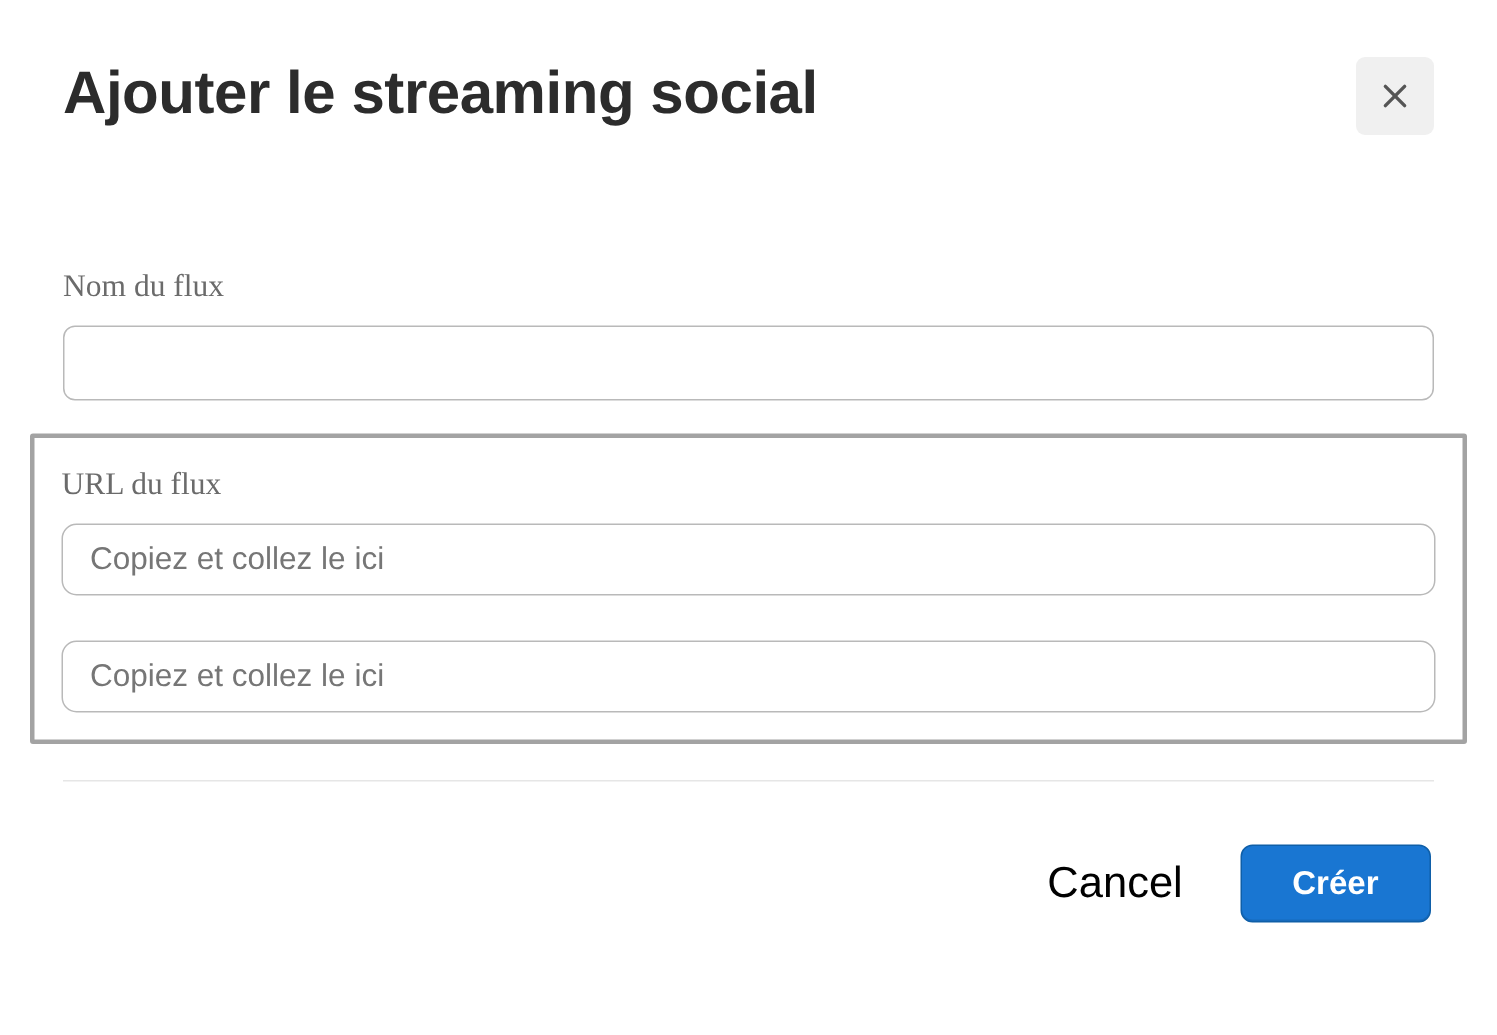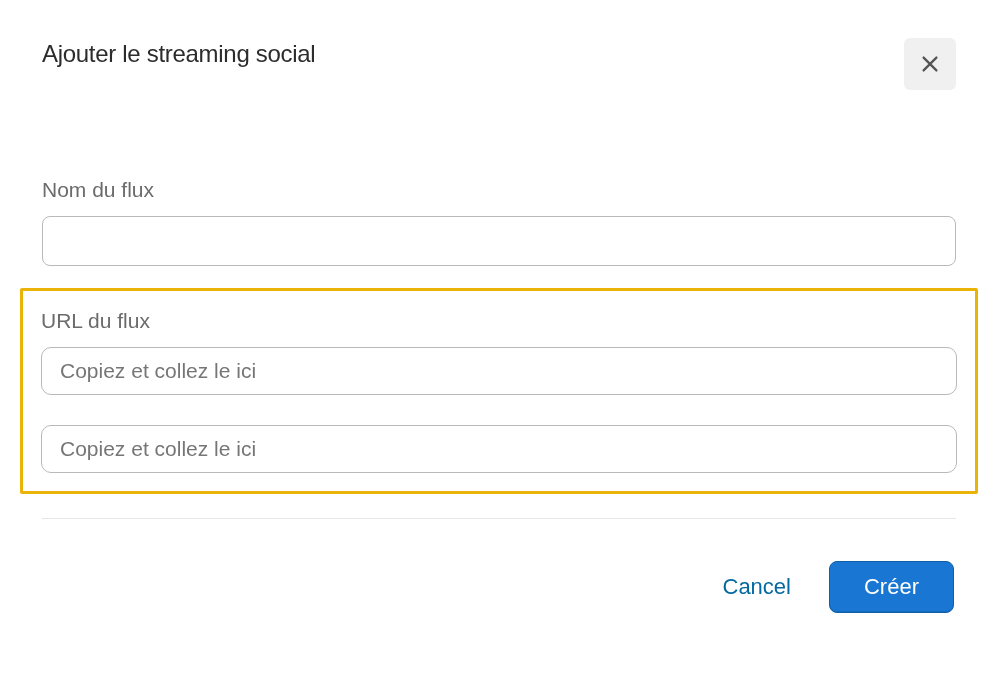--- a/index.html
+++ b/index.html
@@ -26,8 +26,8 @@
       align-items: flex-start;
     }
     .dialog-title {
-      font-size: 24px;
-      font-weight: 400;
+      font-size: 40px;
+      font-weight: 700;
       color: #2c2c2c;
       letter-spacing: -0.3px;
     }

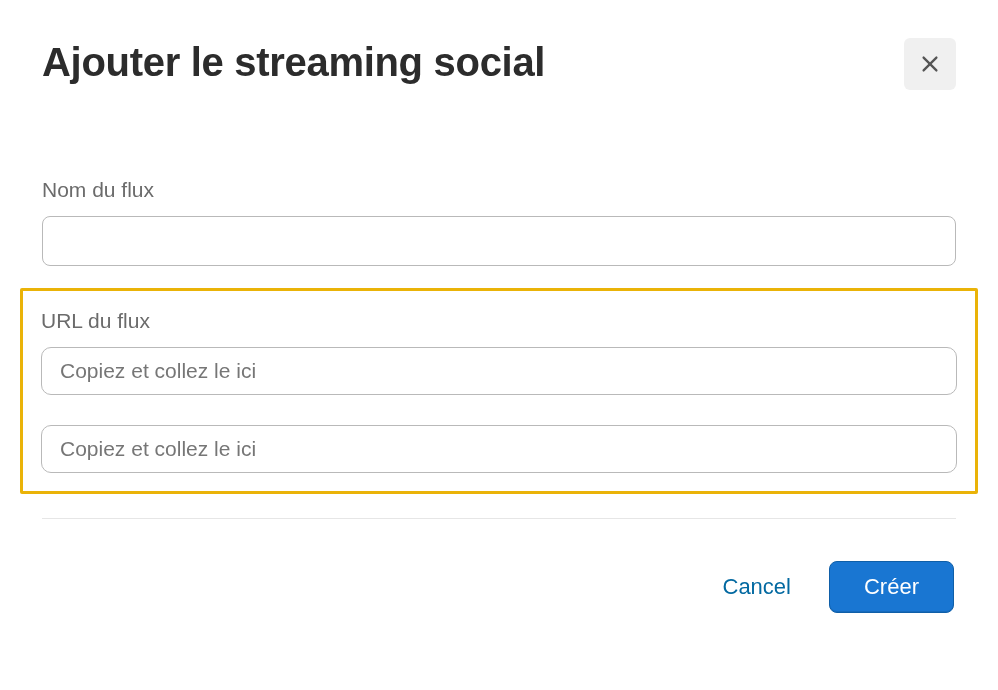--- a/index.html
+++ b/index.html
@@ -58,6 +58,7 @@
       color: #6b6b6b;
       margin-bottom: 14px;
       display: block;
+      font-family: Liberation Serif, serif;
     }
     .text-input {
       width: 100%;

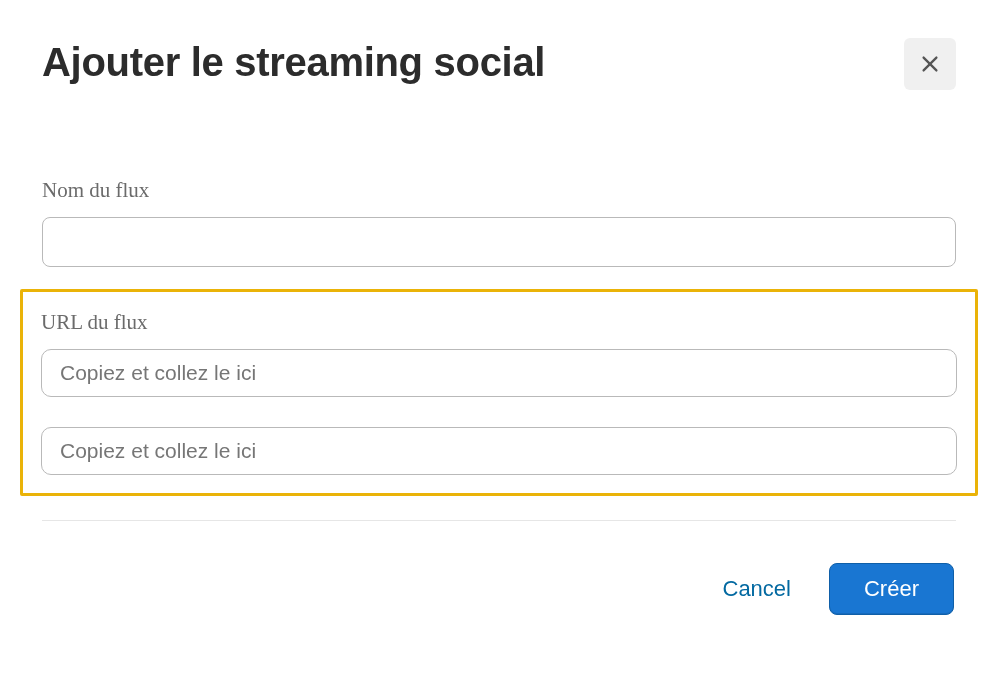--- a/index.html
+++ b/index.html
@@ -75,7 +75,7 @@
       color: #767676;
     }
     .highlight-box {
-      border: 3px solid #eab308;
+      border: 3px solid #a3a3a3;
       border-radius: 2px;
       padding: 18px 18px 18px 18px;
       margin-left: -22px;

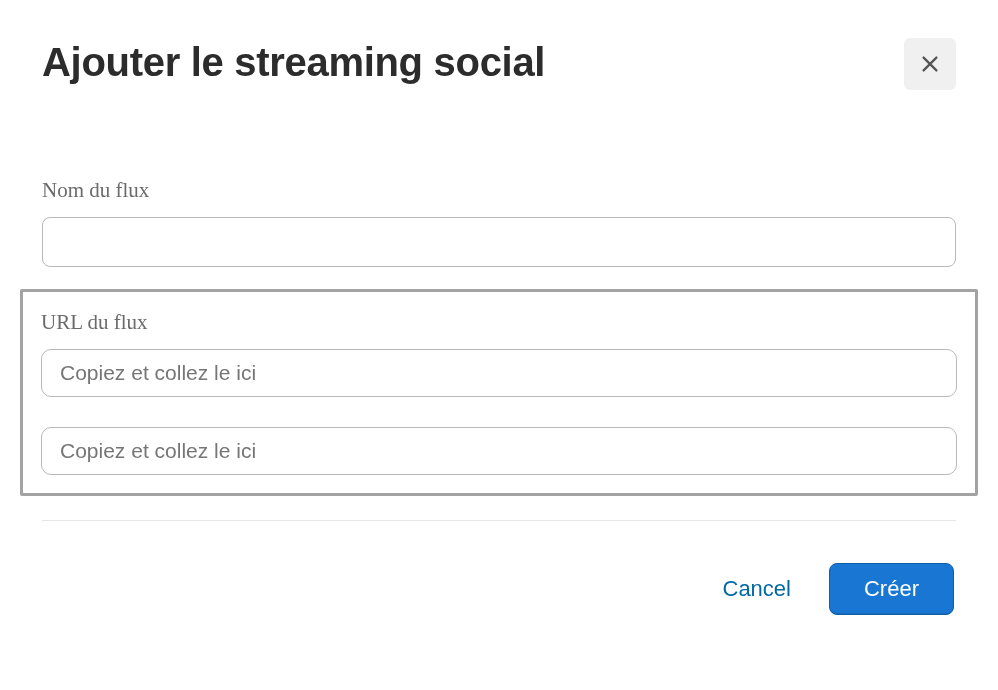--- a/index.html
+++ b/index.html
@@ -105,8 +105,8 @@
     .cancel-btn {
       background: none;
       border: none;
-      font-size: 22px;
-      color: #0369a1;
+      font-size: 29px;
+      color: #000000;
       cursor: pointer;
       padding: 8px 4px;
     }

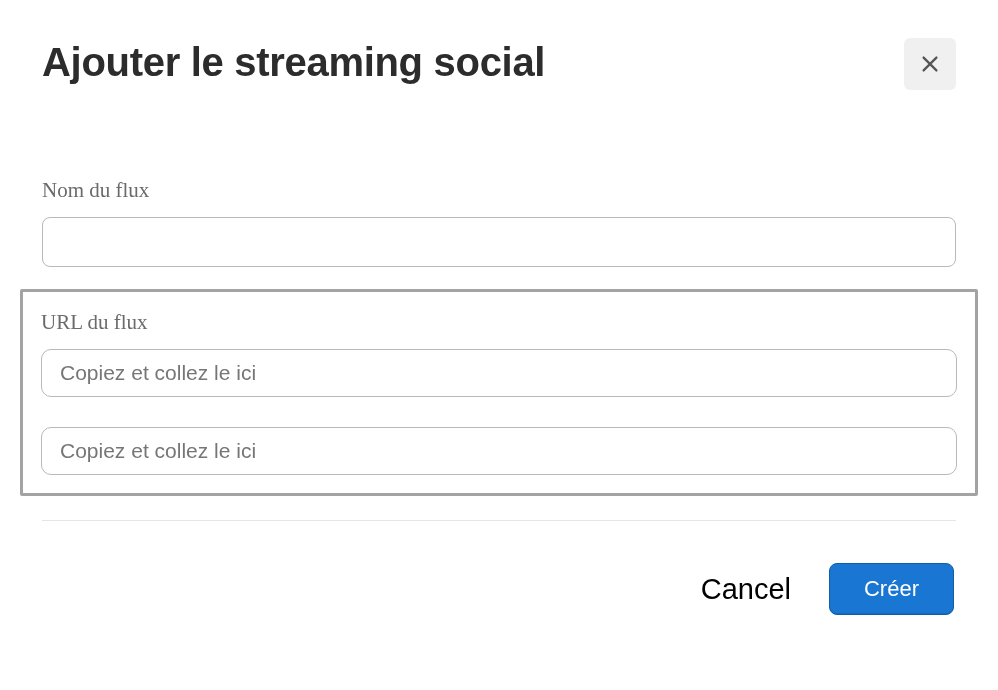--- a/index.html
+++ b/index.html
@@ -116,7 +116,7 @@
       border-radius: 8px;
       color: #ffffff;
       font-size: 22px;
-      font-weight: 400;
+      font-weight: 700;
       padding: 12px 34px;
       cursor: pointer;
       box-shadow: inset 0 -1px 0 rgba(0,0,0,0.1);

